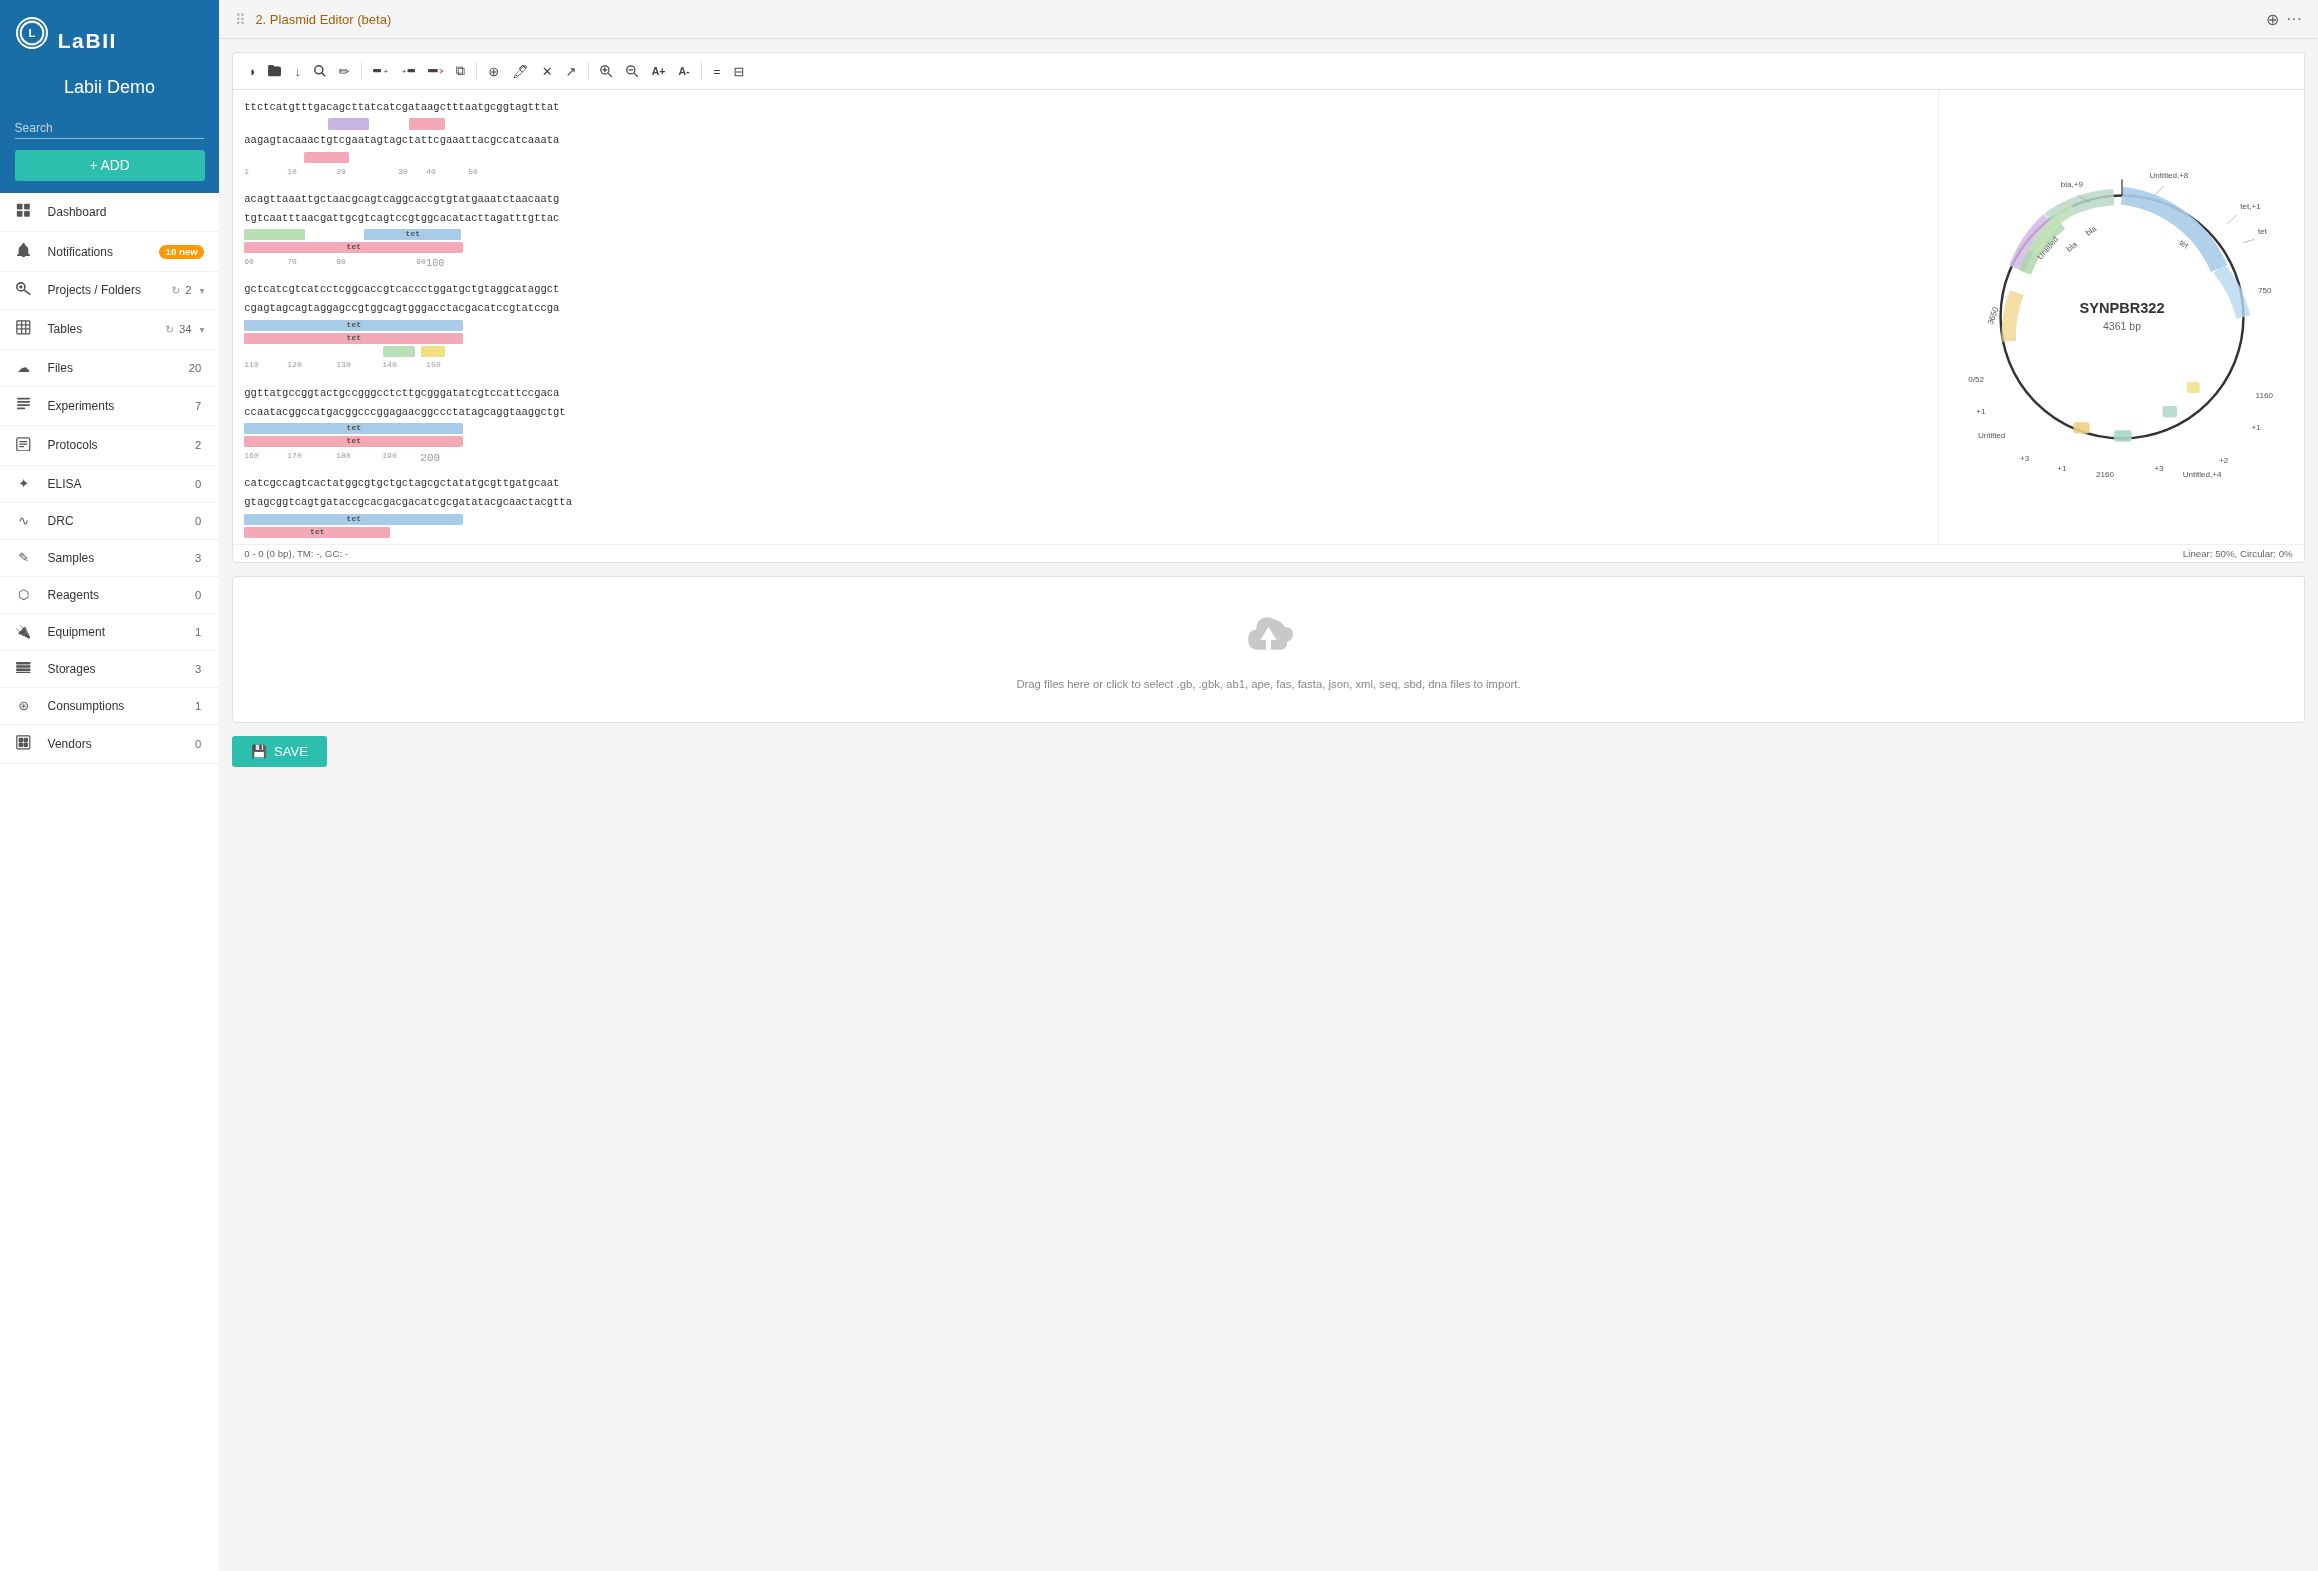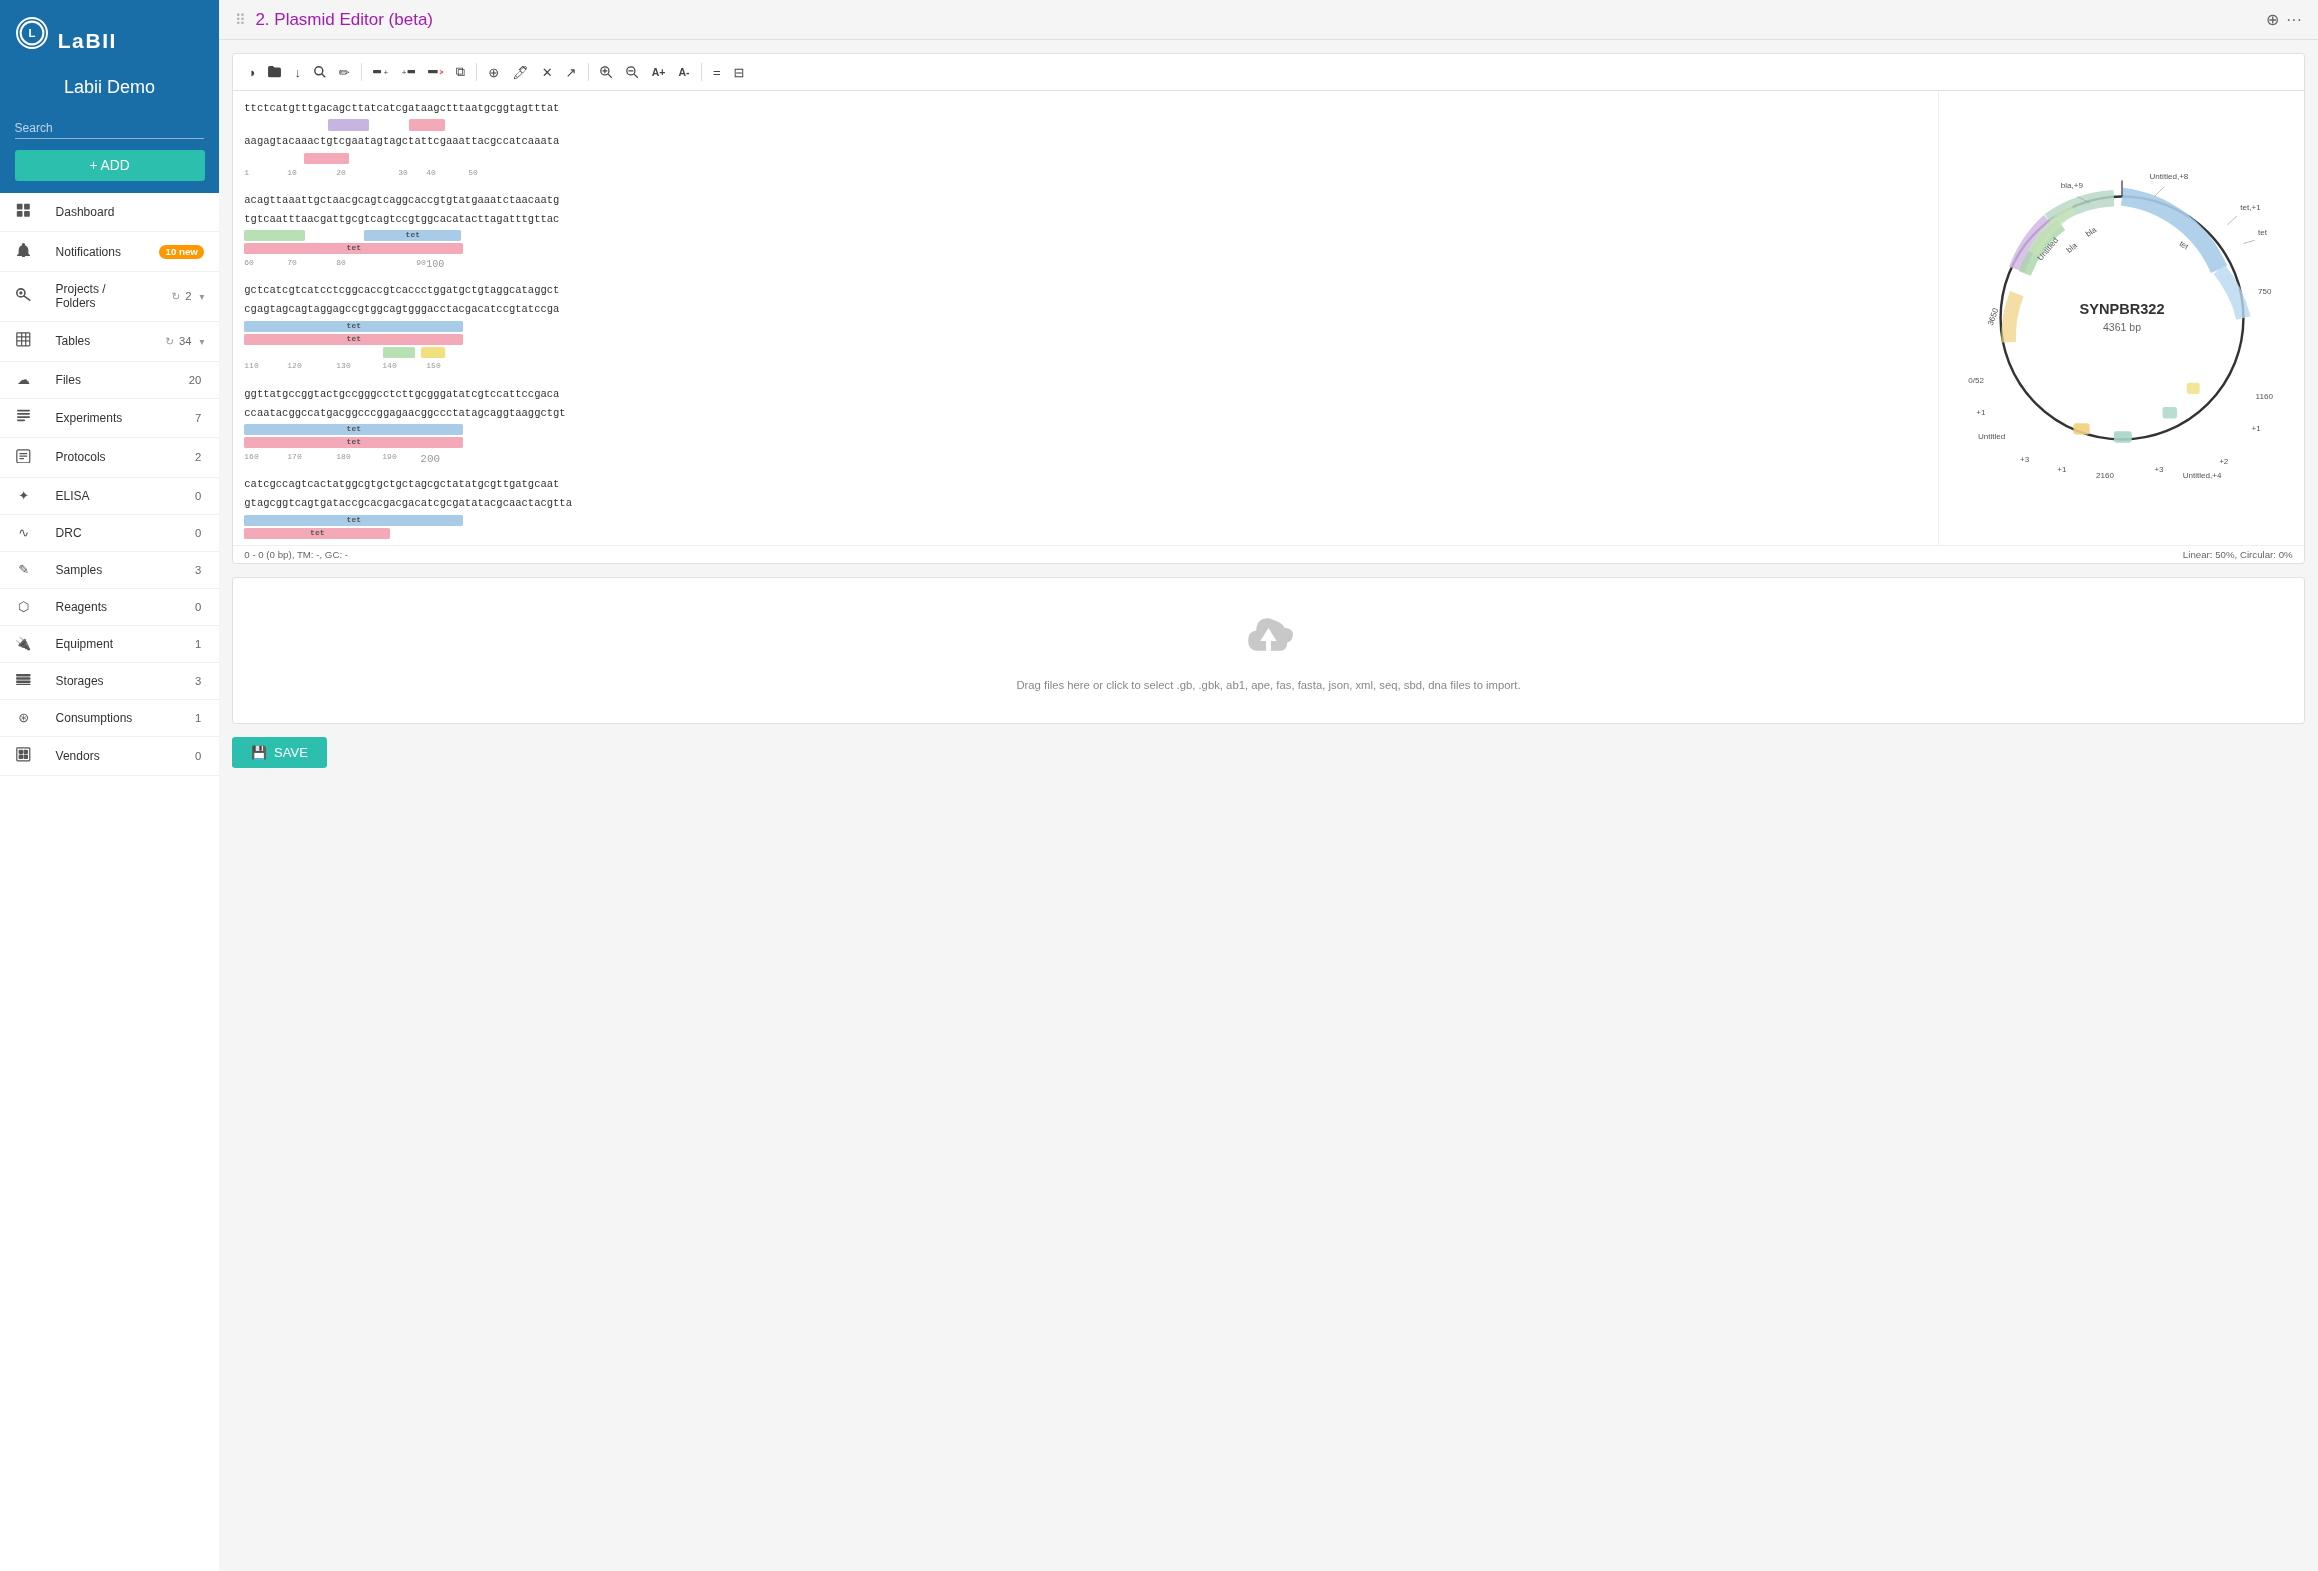--- a/index.html
+++ b/index.html
@@ -117,7 +117,7 @@
       gap: 9.7px;
     }
     #drag-handle { color: #aaa; font-size: 14.6px; cursor: grab; }
-    #page-title { font-size: 17px; color: #a21caf; flex: 1; }
+    #page-title { font-size: 13px; color: #a16207; flex: 1; }
     #header-actions { display: flex; gap: 6.5px; }
     #add-circle-btn, #more-btn {
       background: none; border: none; cursor: pointer;

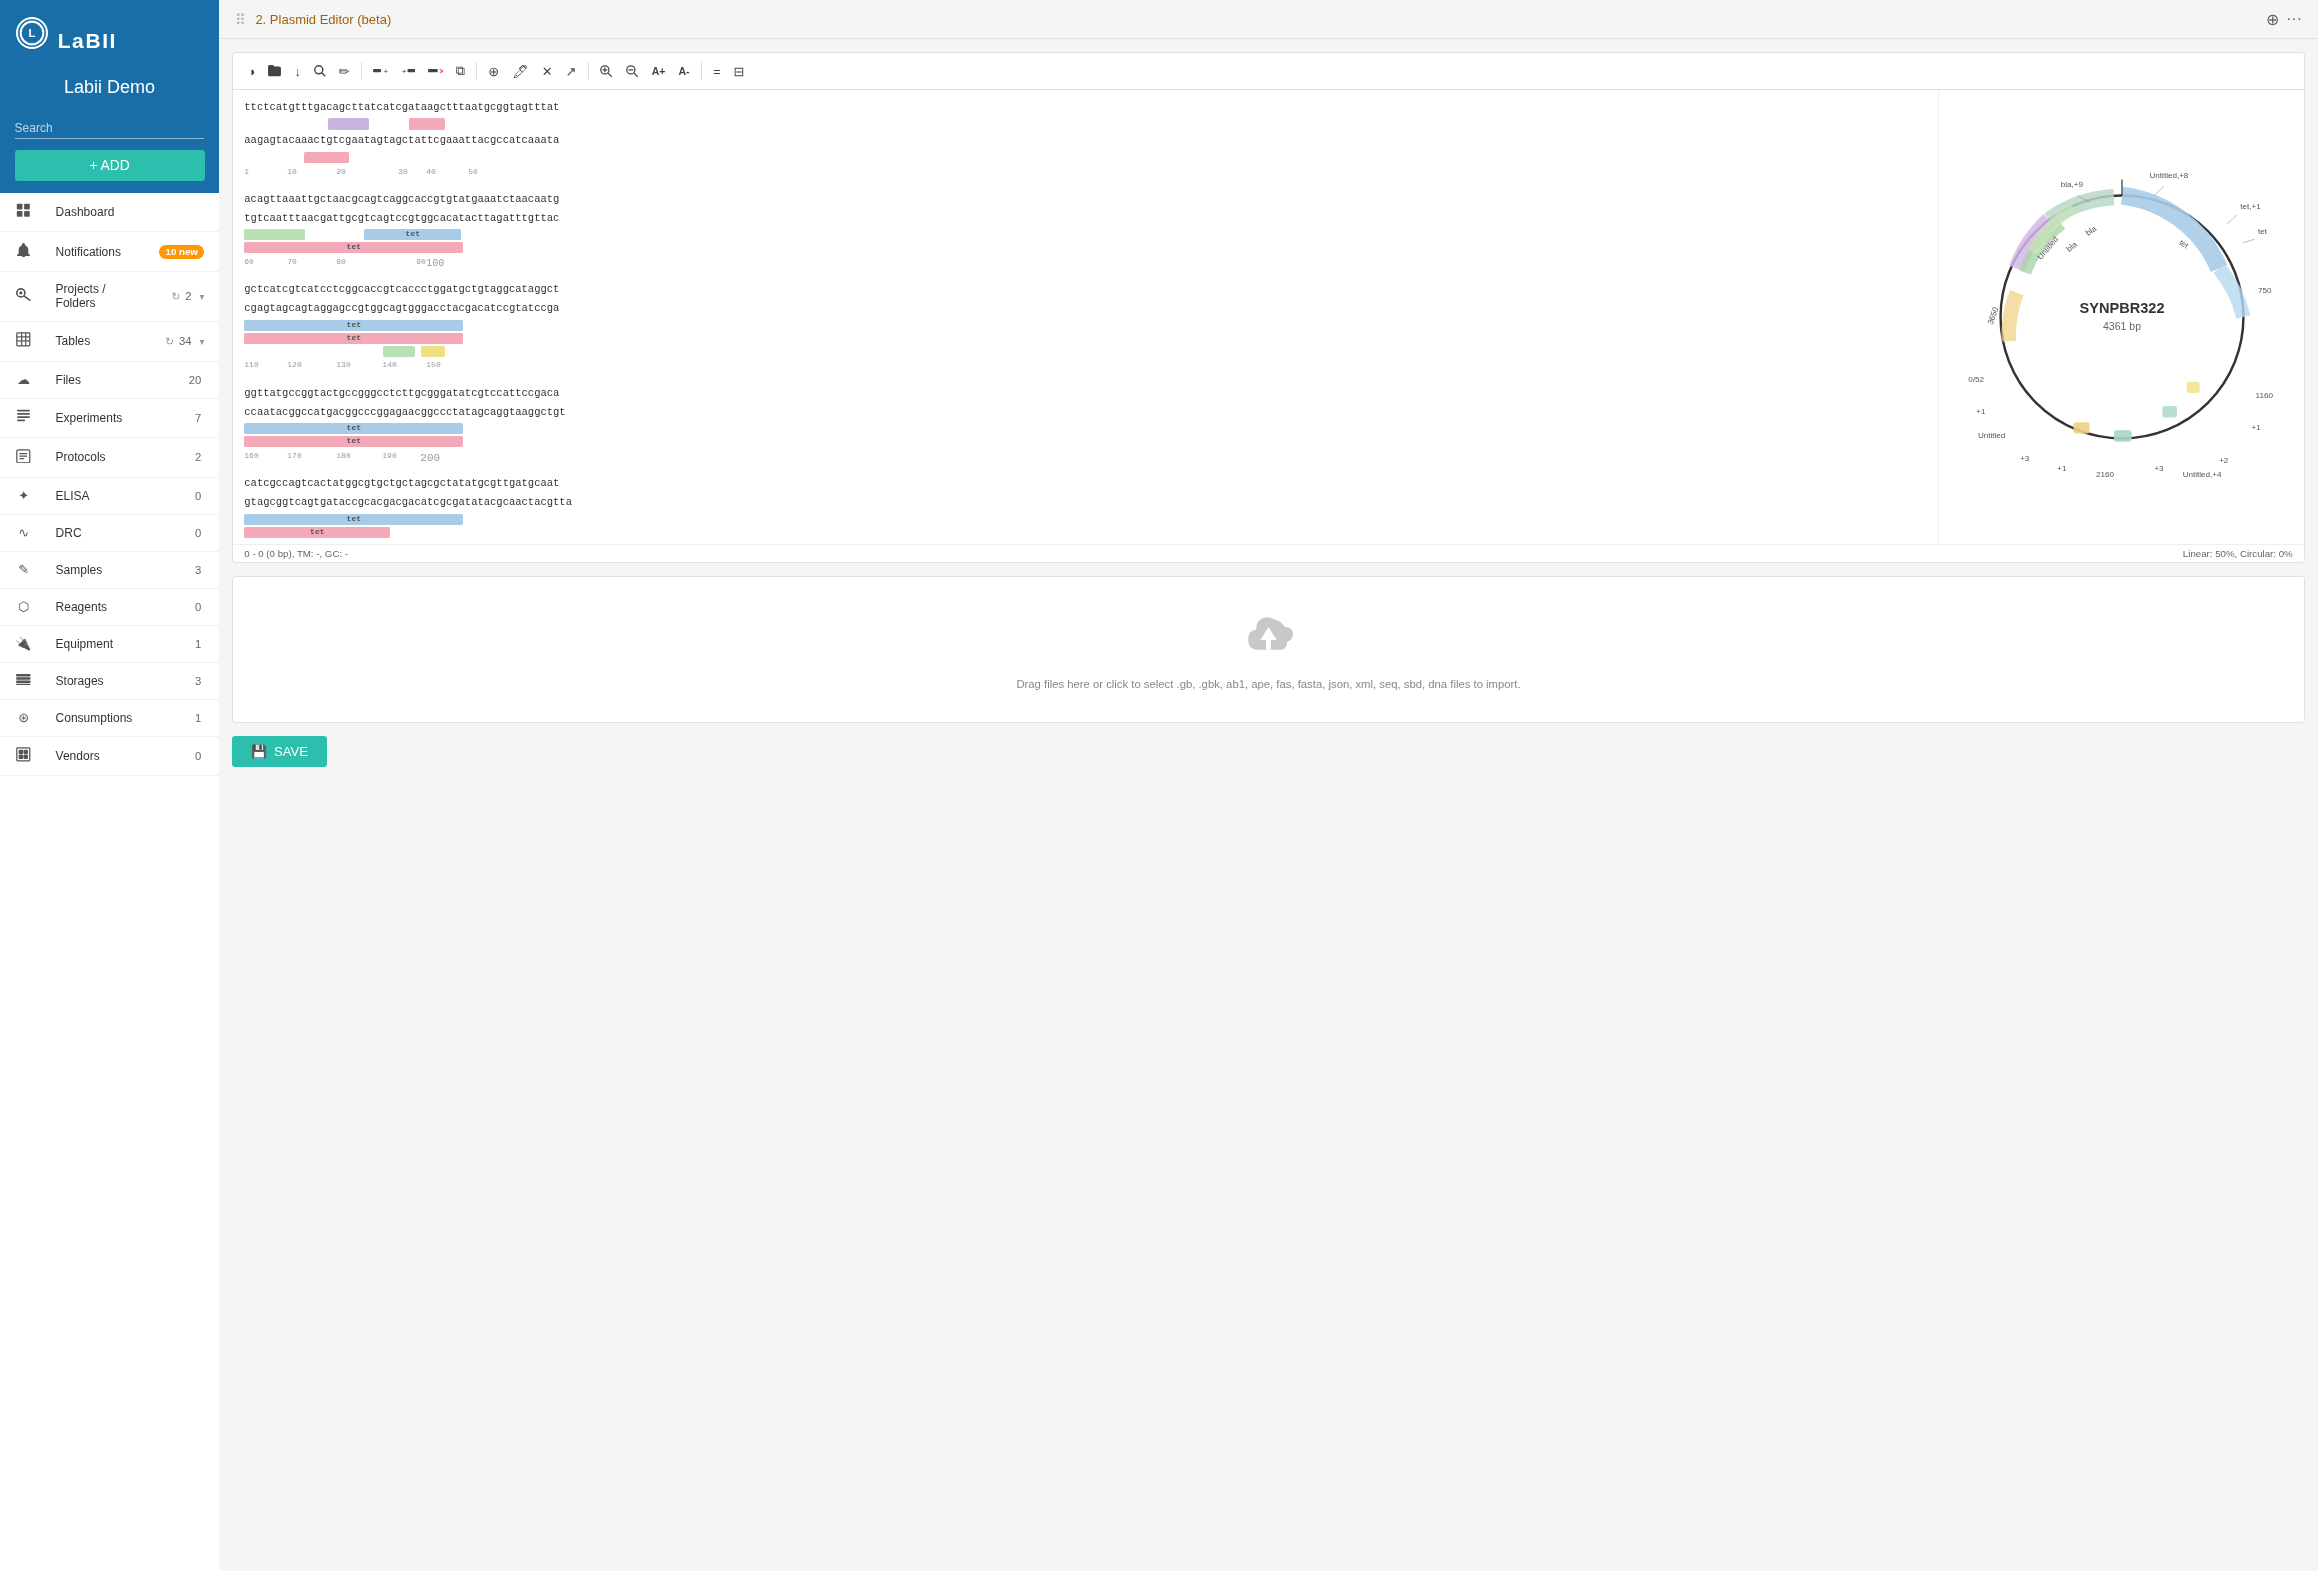--- a/index.html
+++ b/index.html
@@ -81,7 +81,7 @@
       color: #333;
       font-size: 12px;
       cursor: pointer;
-      gap: 23px;
+      gap: 15px;
       border-bottom: 0.8px solid #f0f0f0;
       position: relative;
     }

